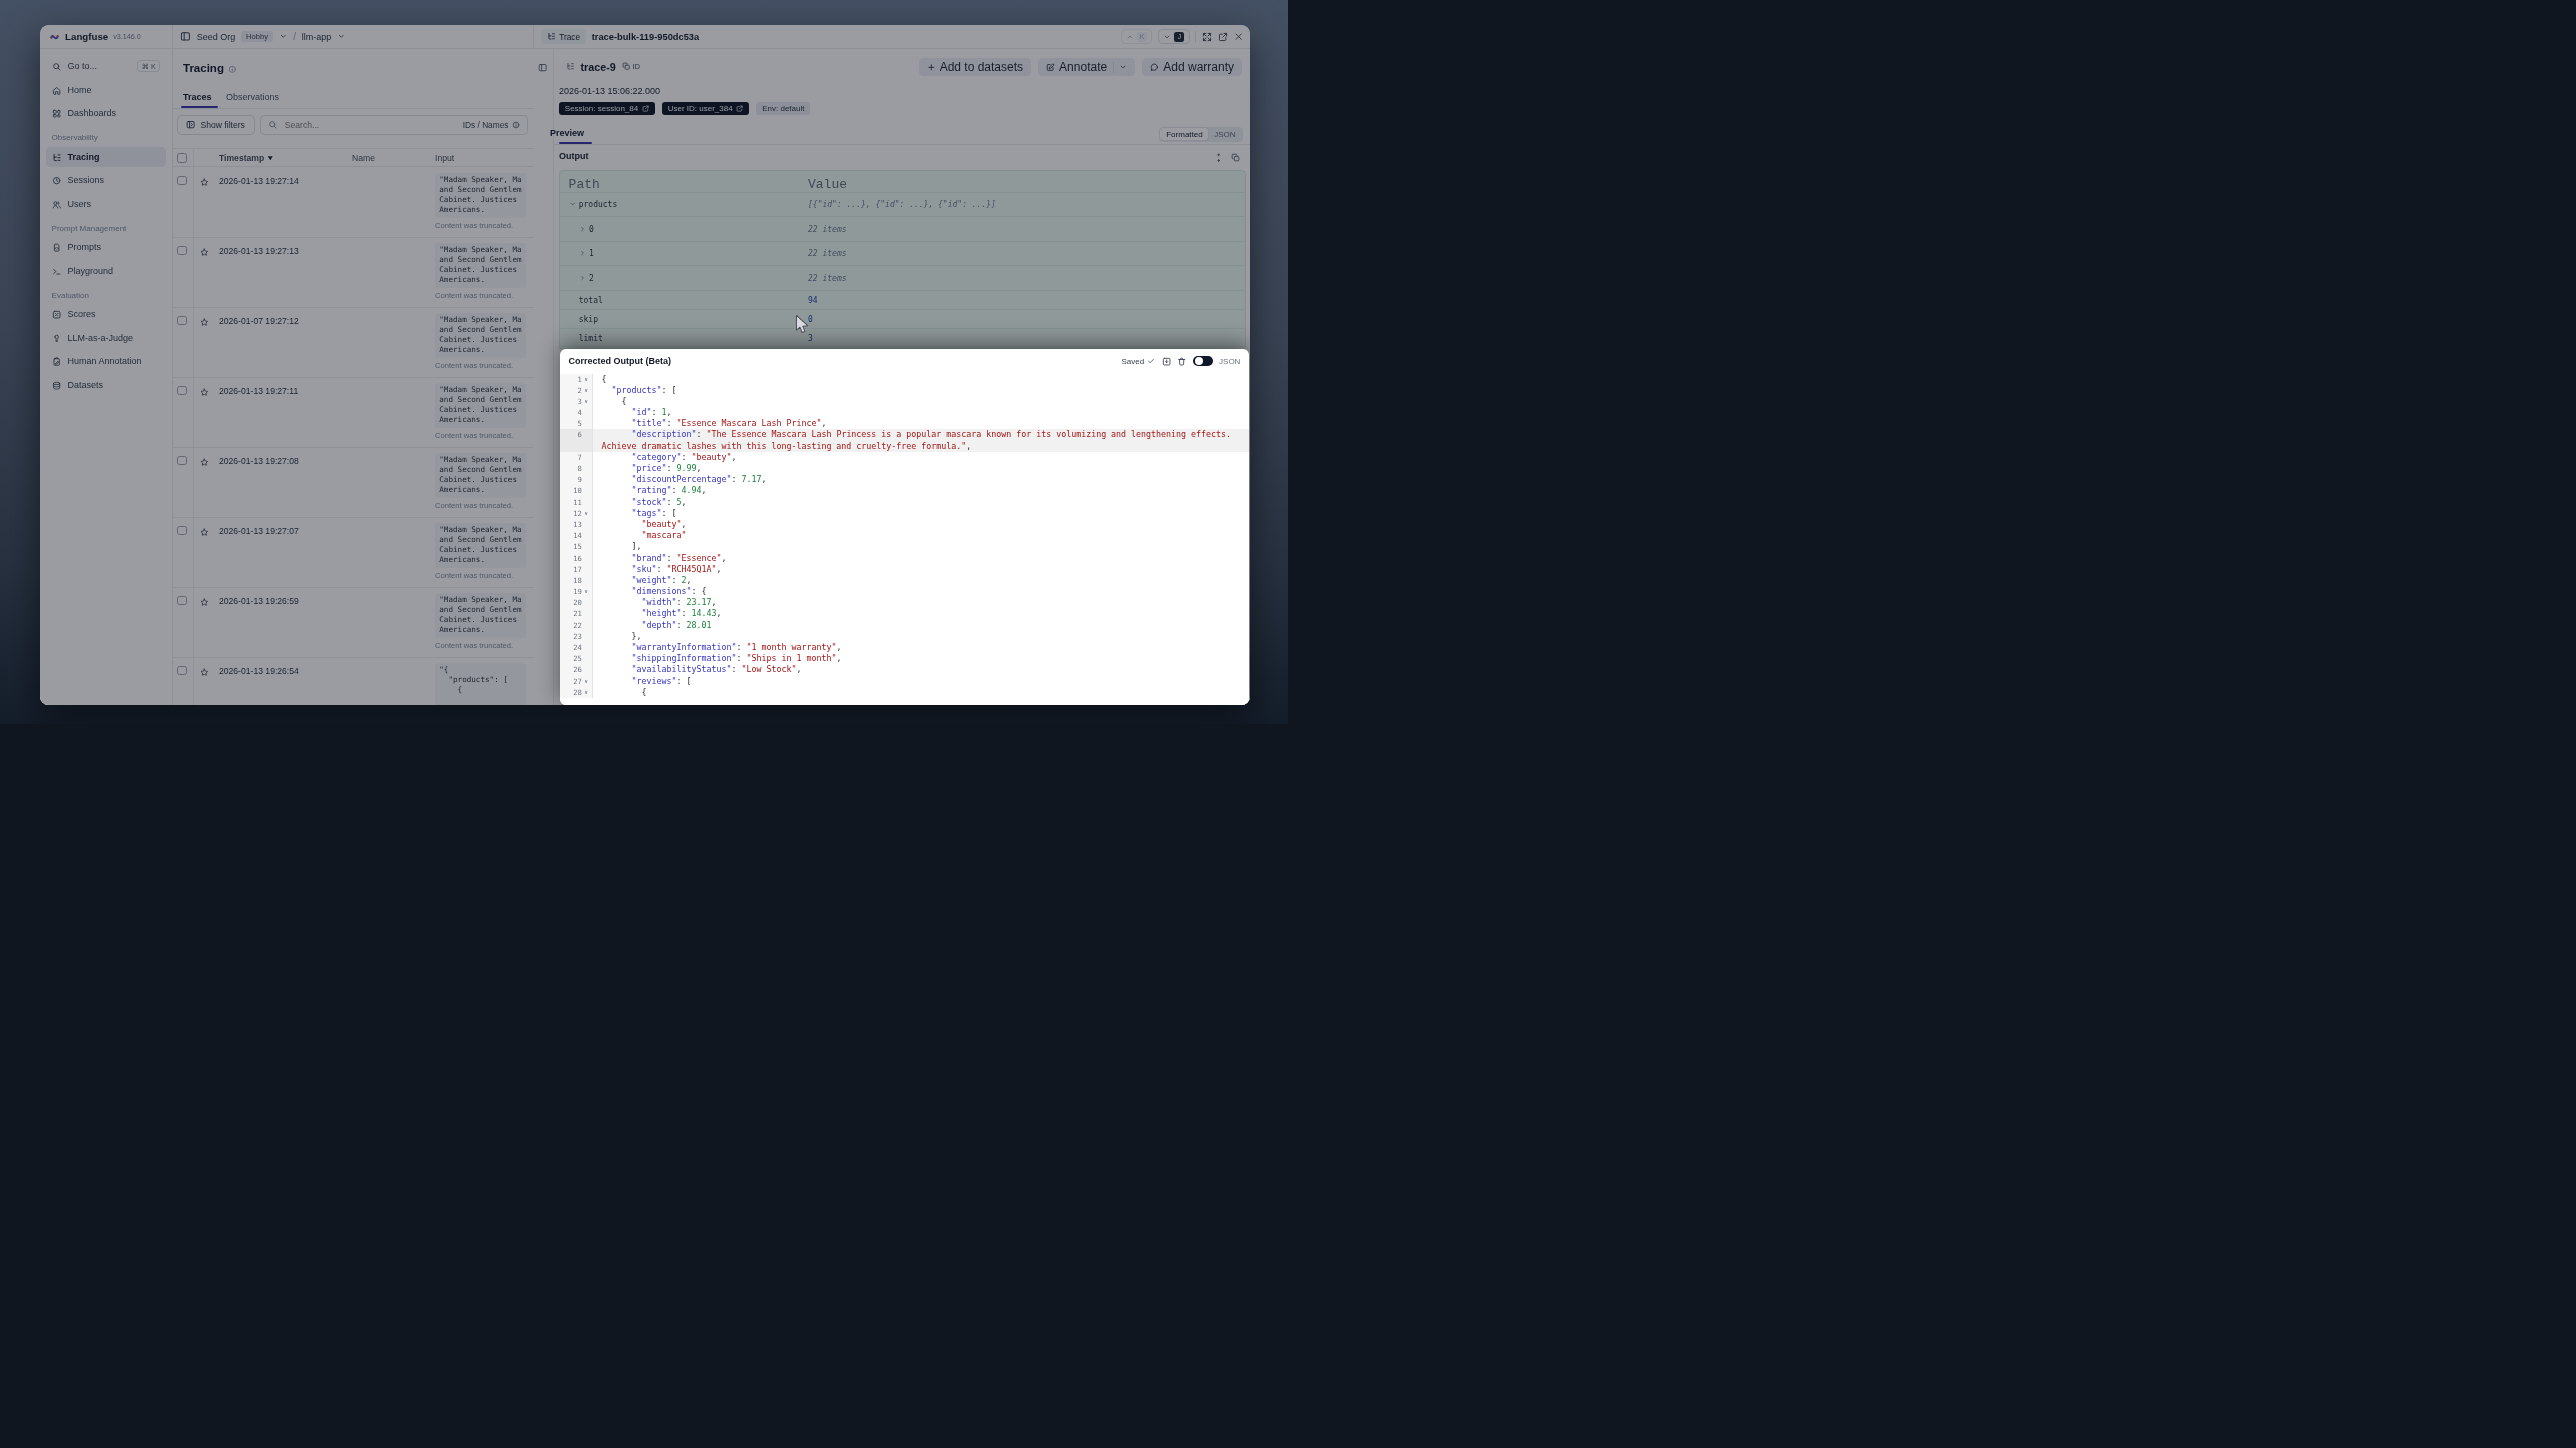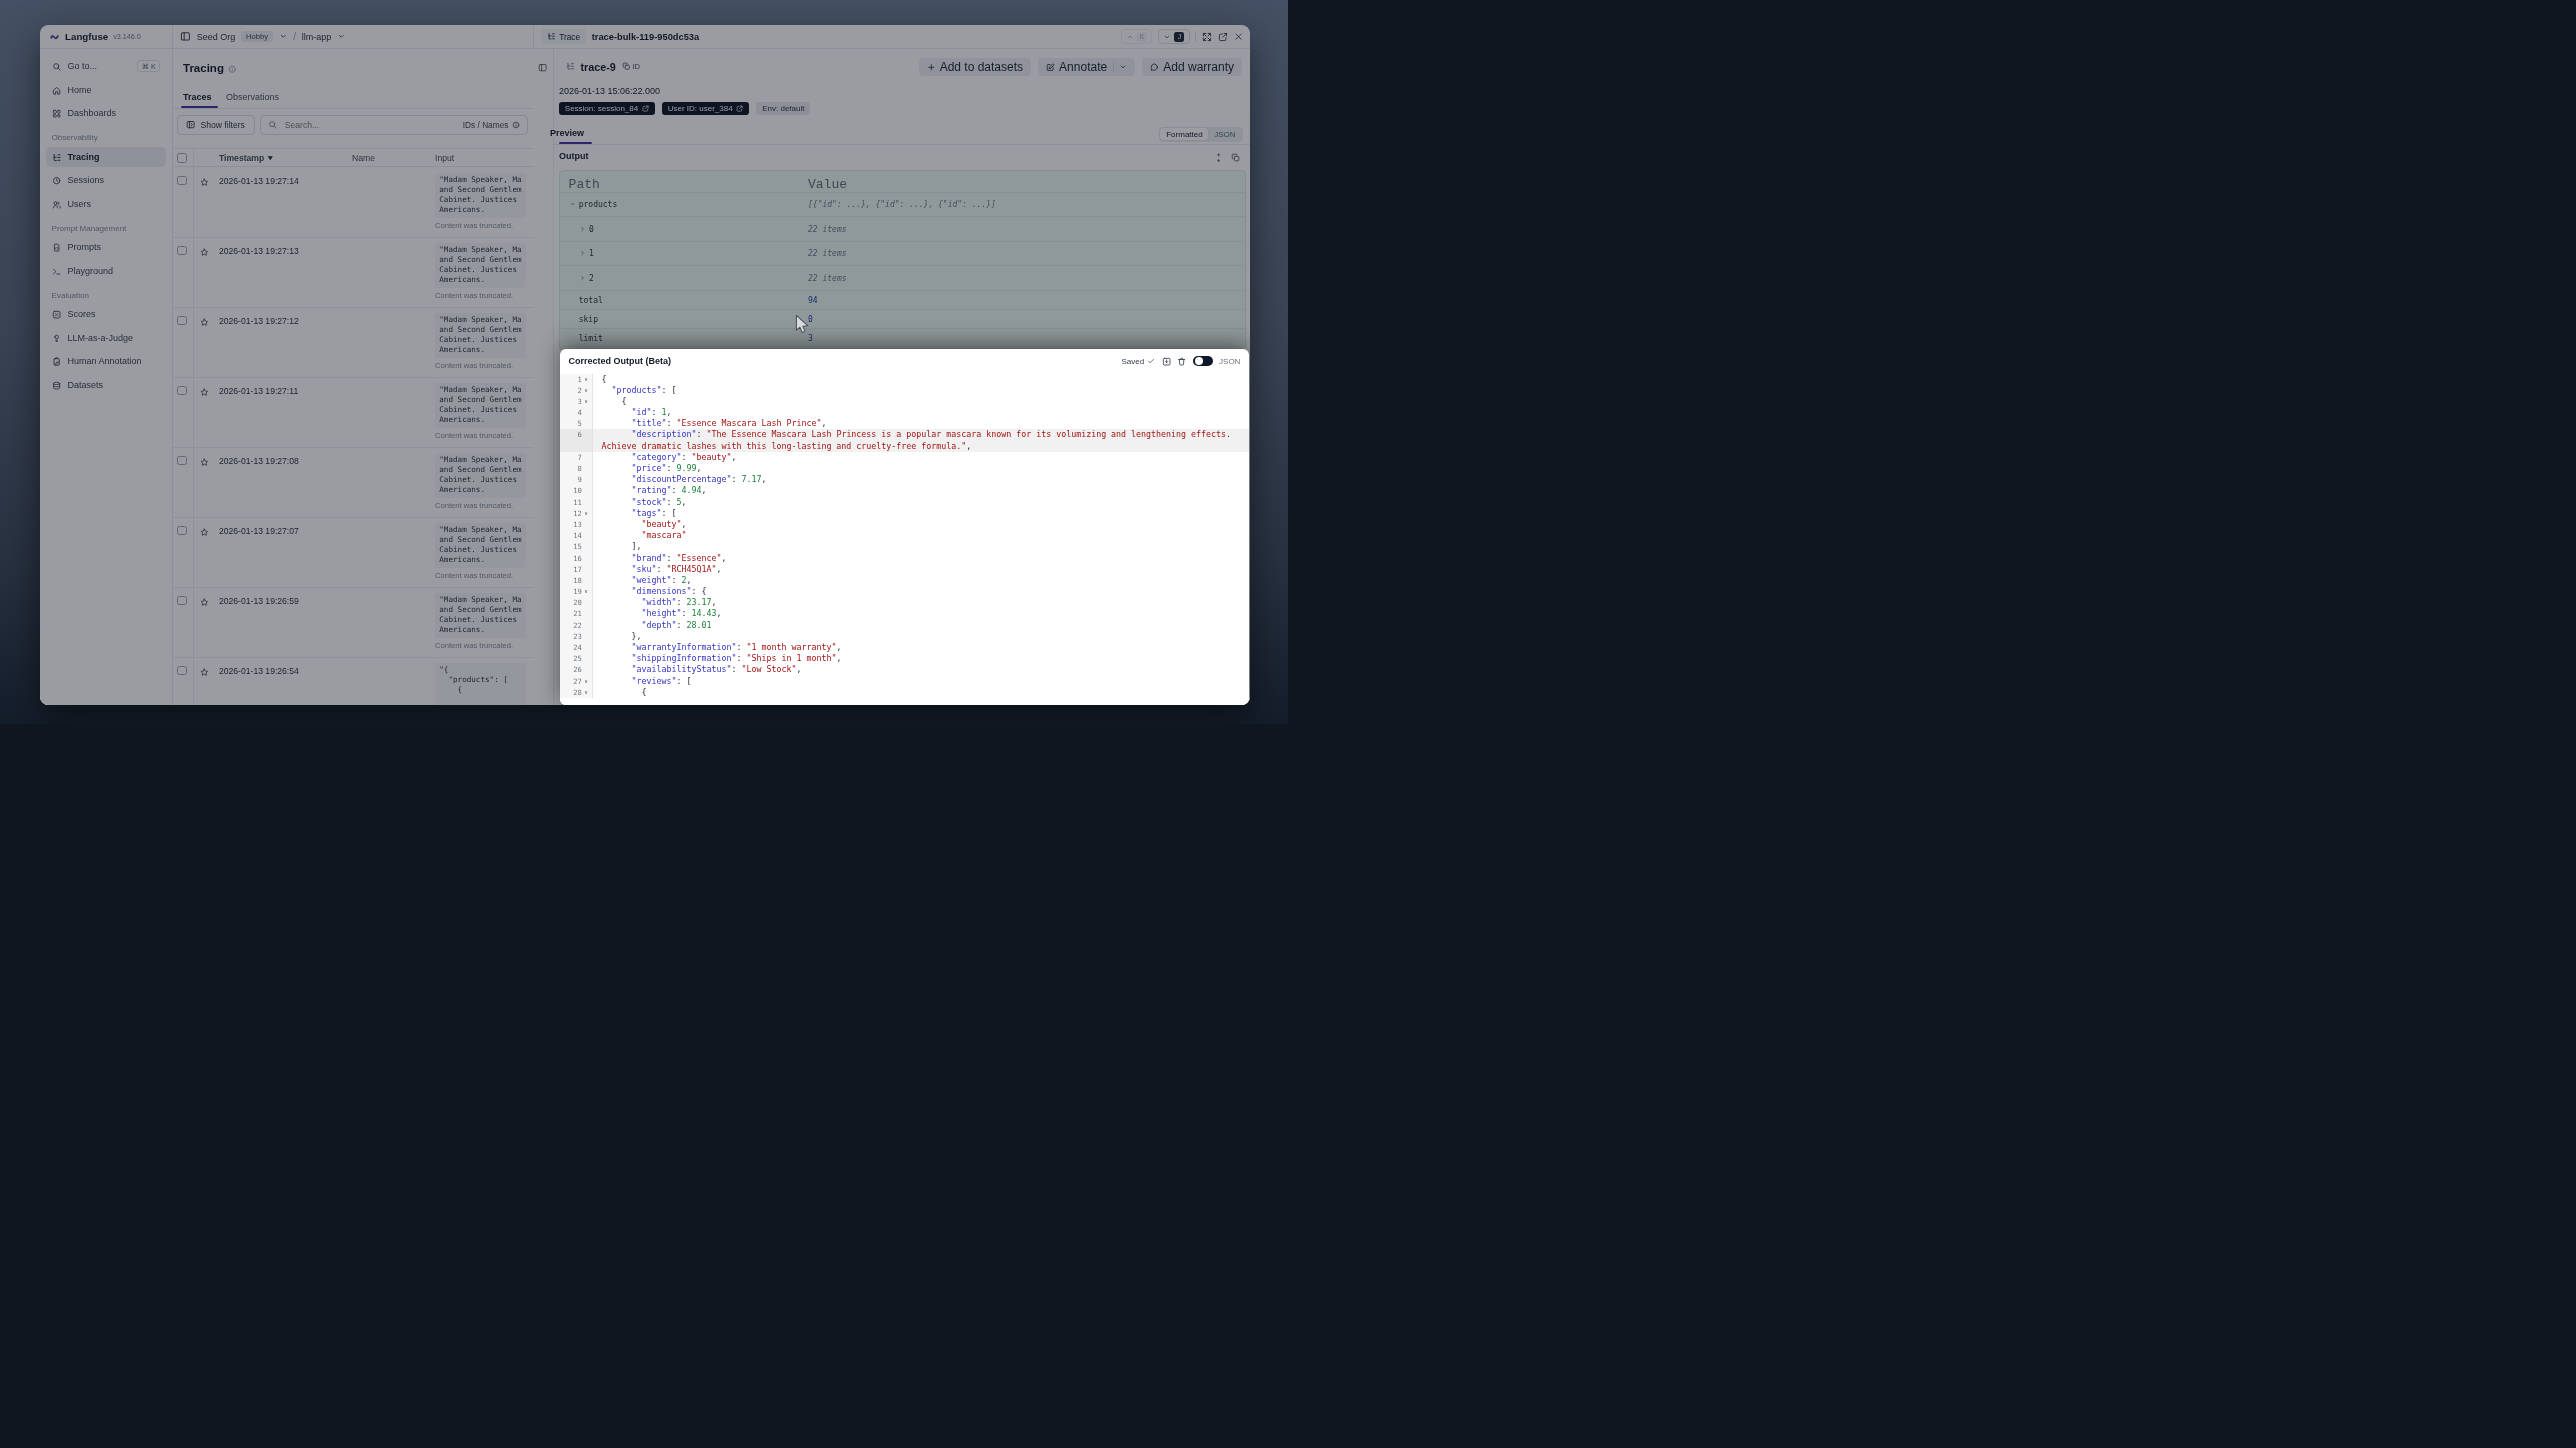--- a/index.html
+++ b/index.html
@@ -396,7 +396,7 @@
             <span class="star"><svg class="ic" width="8.6" height="8.6" viewBox="0 0 14 14">
                 <path d="M7 1.6l1.7 3.4 3.7.6-2.7 2.6.6 3.7L7 10.1 3.7 11.9l.6-3.7L1.6 5.6l3.7-.6z"></path>
               </svg></span>
-            <span class="ts">2026-01-13 19:27:12</span>
+            <span class="ts">2026-01-07 19:27:12</span>
             <div class="inblock">"Madam Speaker, Ma
 and Second Gentlem
 Cabinet. Justices

